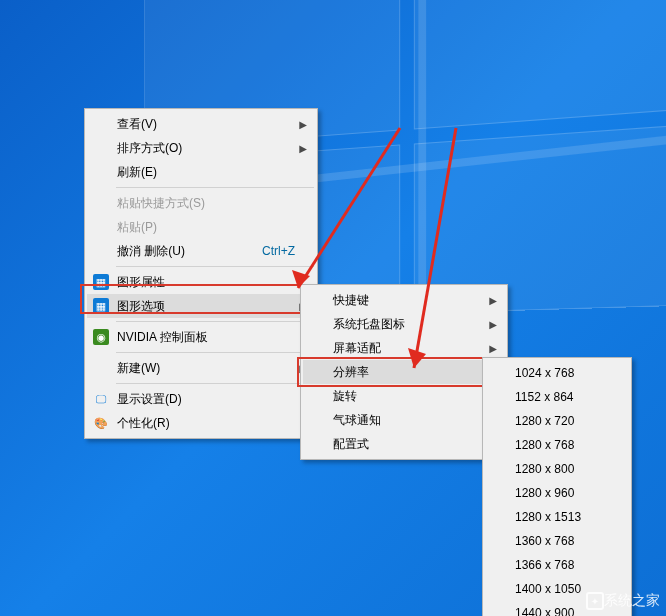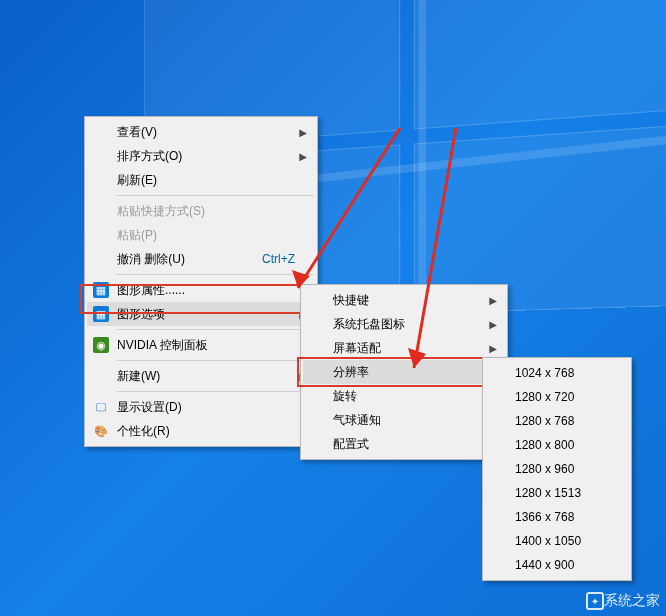--- a/index.html
+++ b/index.html
@@ -139,7 +139,7 @@
   </div>
 </div>
 
-<div class="ctx-menu" style="left:84px; top:116px; width:234px;">
+<div class="ctx-menu" style="left:84px; top:108px; width:234px;">
   <div class="mi">
       <span>查看(V)</span>
       <span class="arr">▶</span>

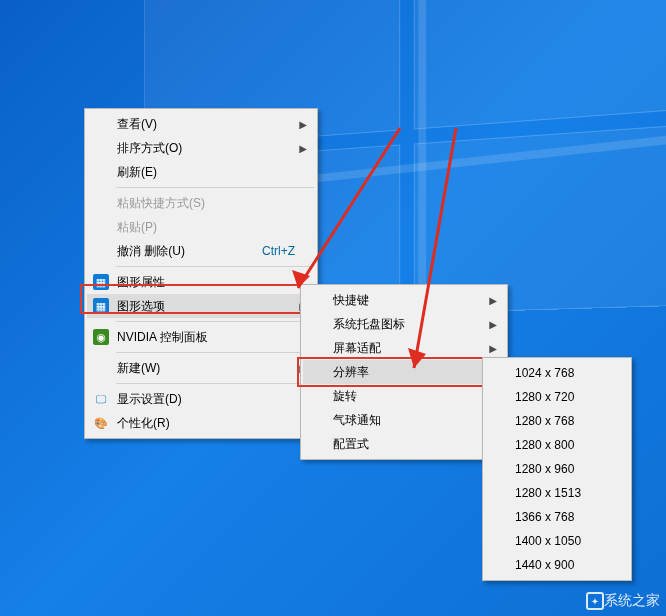--- a/index.html
+++ b/index.html
@@ -233,6 +233,9 @@
       <span>1024 x 768</span>
     </div>
   <div class="mi">
+      <span>1152 x 864</span>
+    </div>
+  <div class="mi">
       <span>1280 x 720</span>
     </div>
   <div class="mi">

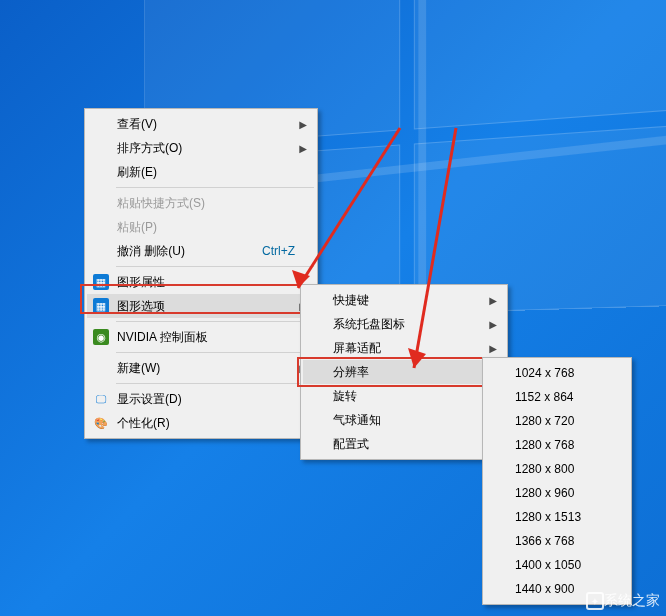--- a/index.html
+++ b/index.html
@@ -251,6 +251,9 @@
       <span>1280 x 1513</span>
     </div>
   <div class="mi">
+      <span>1360 x 768</span>
+    </div>
+  <div class="mi">
       <span>1366 x 768</span>
     </div>
   <div class="mi">

